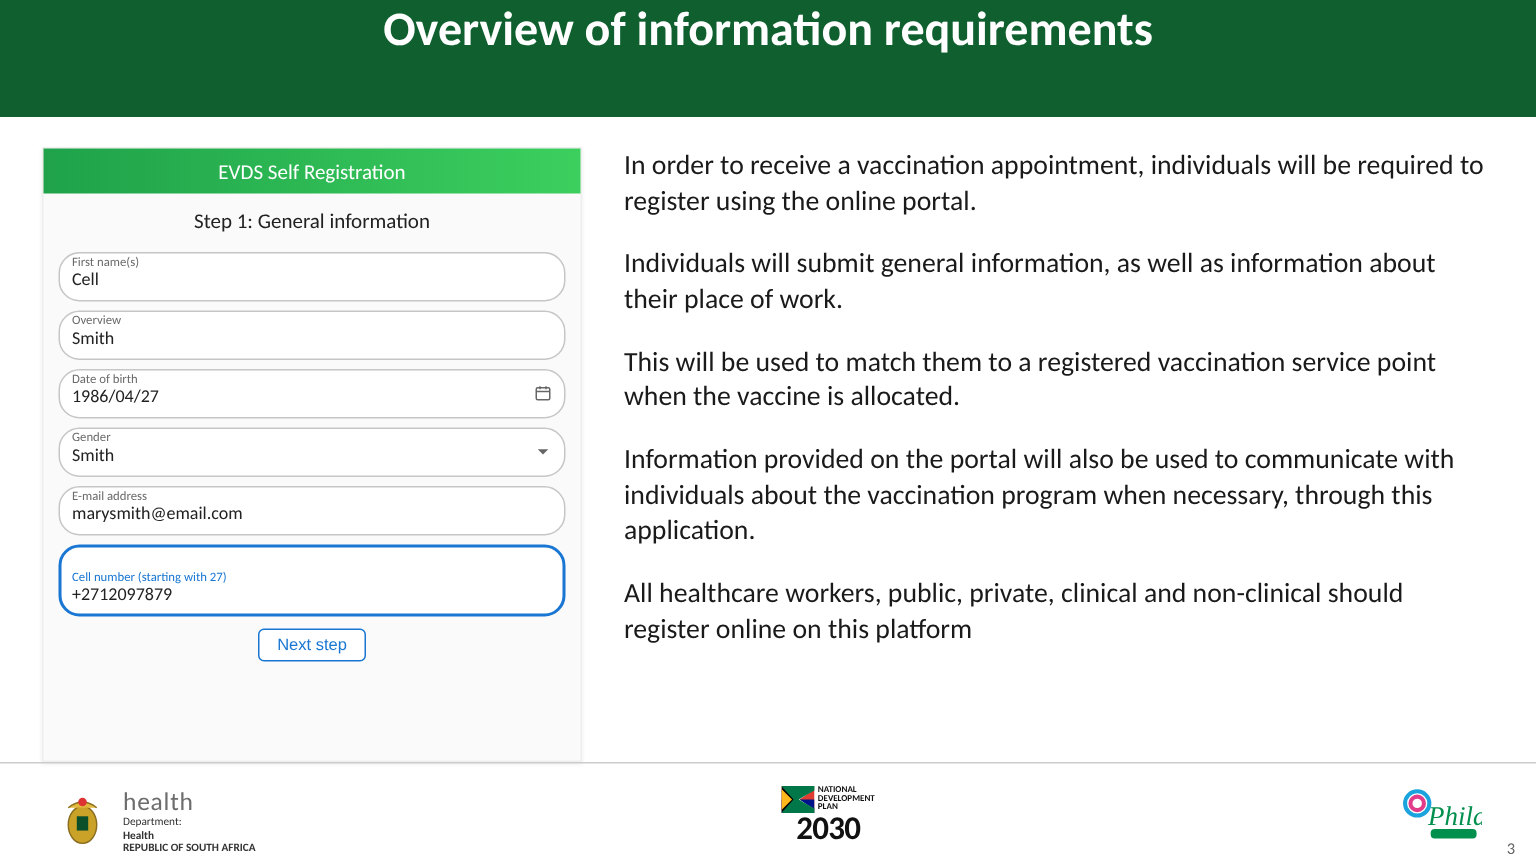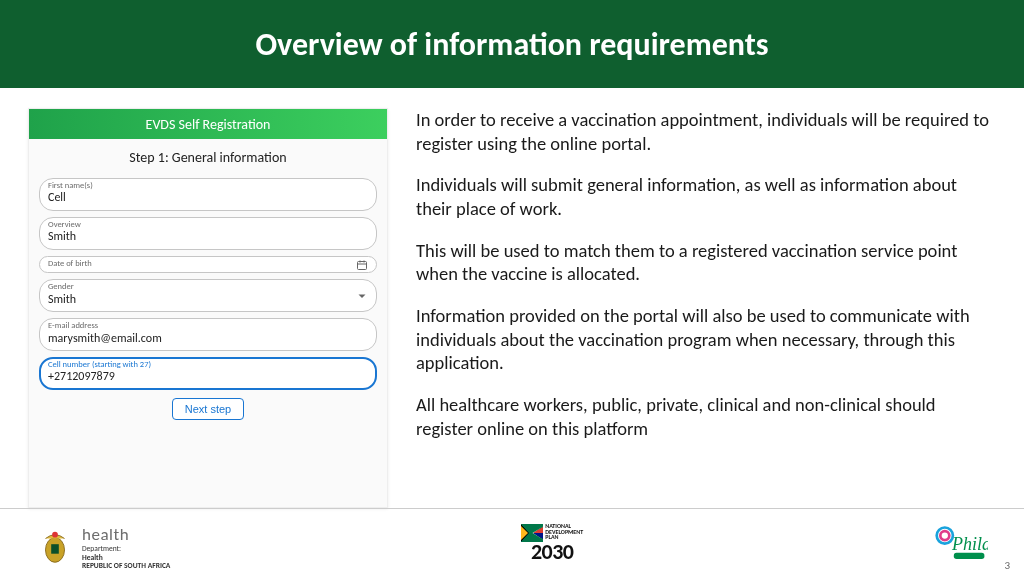--- a/index.html
+++ b/index.html
@@ -5,7 +5,7 @@
   * { box-sizing: border-box; margin: 0; padding: 0; }
   html, body { width: 1024px; height: 576px; font-family: Calibri, Arial, sans-serif; background: #fff; overflow: hidden; }
   .slide { width: 1024px; height: 576px; position: relative; display: flex; flex-direction: column; }
-  .title-bar { background: #0f5f2f; color: #fff; height: 88px; display: flex; align-items: center; justify-content: center; }
+  .title-bar { background: #0f5f2f; color: #fff; height: 78px; display: flex; justify-content: center; }
   .title-bar h1 { font-size: 32px; font-weight: 700; }
   .body { flex: 1; display: flex; padding: 20px 28px 0 28px; gap: 28px; }
   .form-card { width: 360px; background: #fafafa; border: 1px solid #eee; box-shadow: 0 1px 3px rgba(0,0,0,.08); display: flex; flex-direction: column; padding-bottom: 10px; }

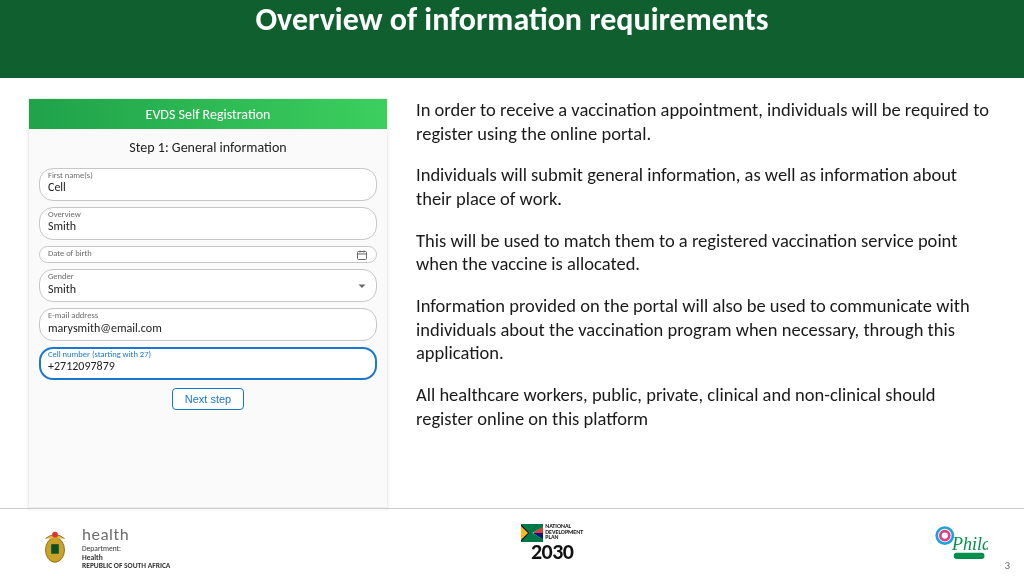--- a/index.html
+++ b/index.html
@@ -63,6 +63,7 @@
 
       <div class="field">
         <div class="field-label">Date of birth</div>
+        <div class="field-value">1986/04/27</div>
         <span class="icon-right cal-icon">
           <svg viewBox="0 0 24 24">
               <rect x="3" y="5" width="18" height="16" rx="2" fill="none" stroke="#666" stroke-width="2"></rect>

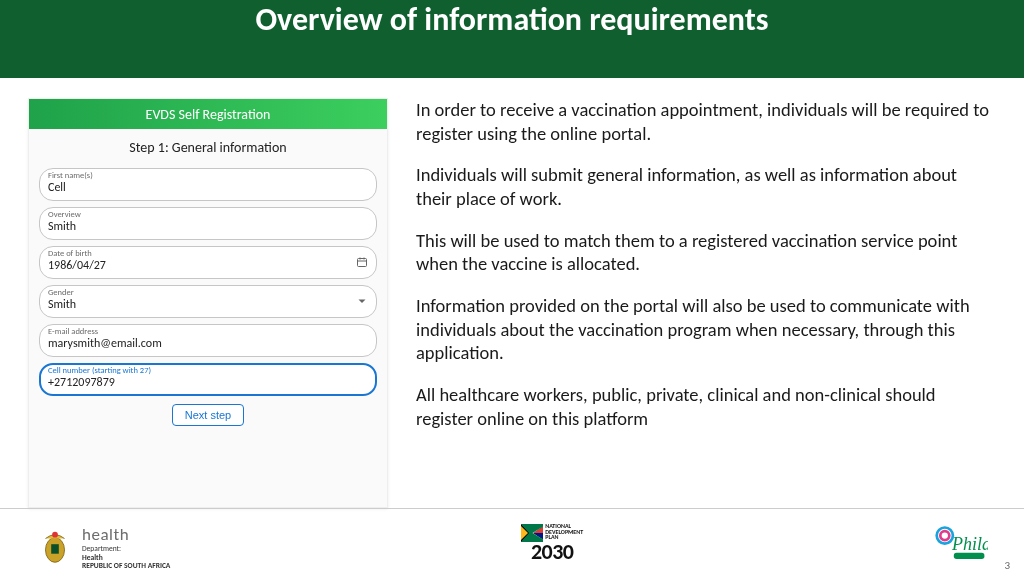--- a/index.html
+++ b/index.html
@@ -16,7 +16,7 @@
   .field-label.active { color: #1976d2; }
   .field-value { font-size: 12px; color: #222; line-height: 1.3; min-height: 14px; }
   .field .icon-right { position: absolute; right: 8px; top: 50%; transform: translateY(-50%); color: #6b6b6b; }
-  .field.focused { border: 2px solid #1976d2; padding: 1px 7px 3px; }
+  .field.focused { border: 2px solid #1976d2; padding: 16px 7px 3px; }
   .next-wrap { display: flex; justify-content: center; margin-top: 8px; }
   .next-btn { border: 1px solid #1976d2; color: #1976d2; background: #fff; font-size: 11px; padding: 4px 12px; border-radius: 4px; cursor: pointer; }
   .text-col { flex: 1; }

